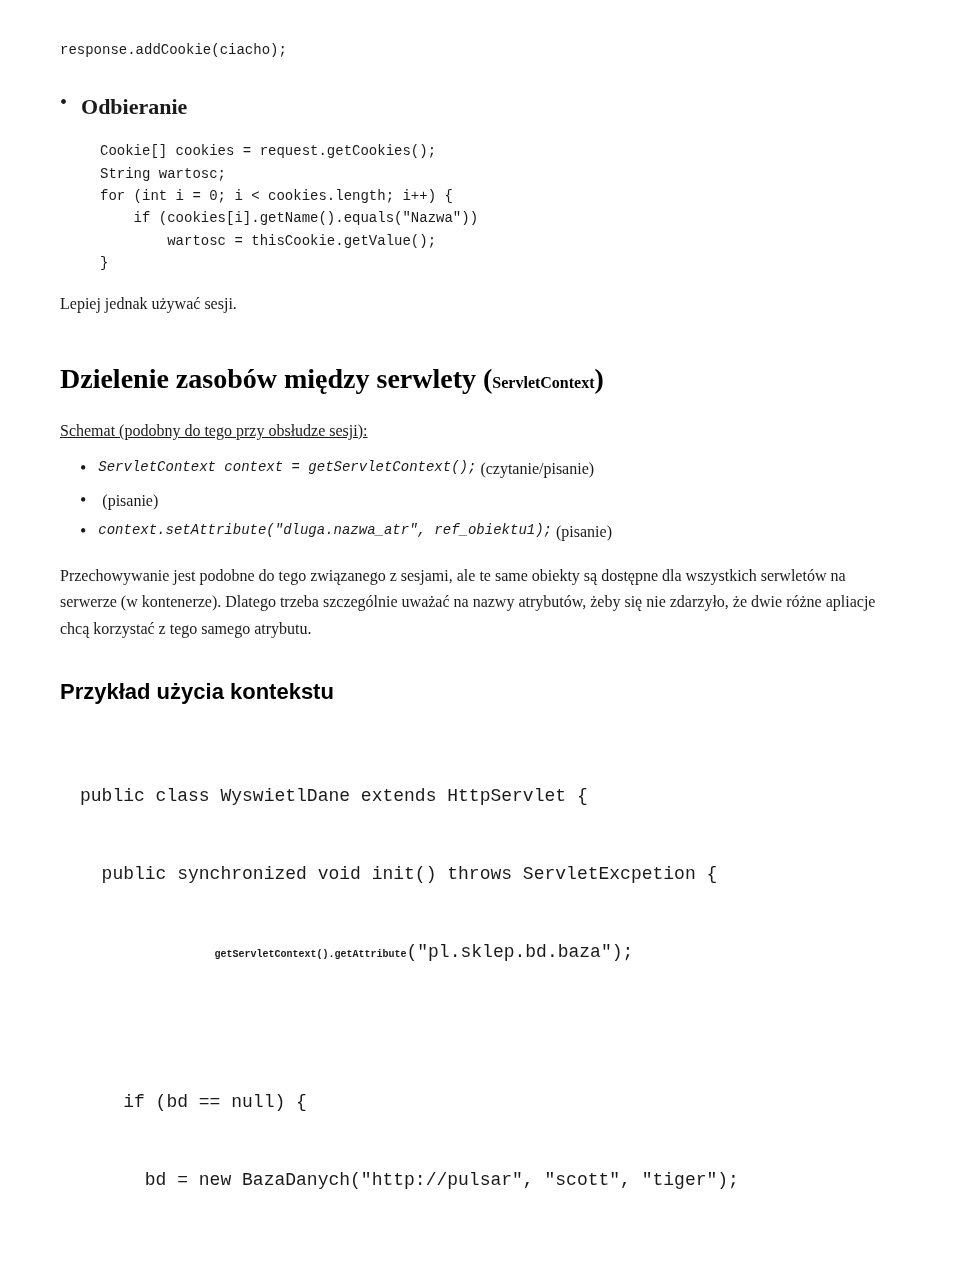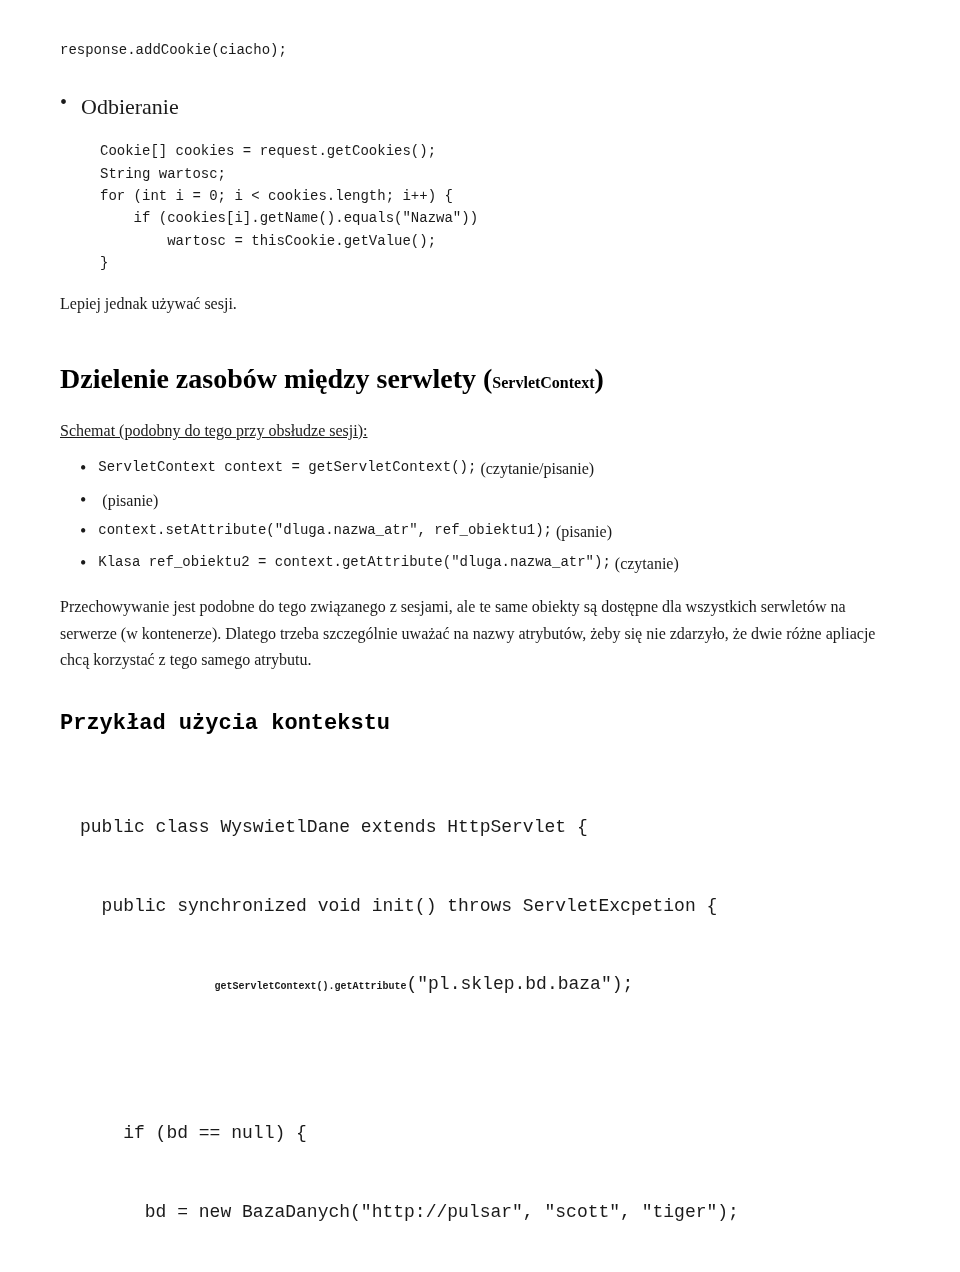--- a/index.html
+++ b/index.html
@@ -109,7 +109,7 @@
     .odbieranie-heading {
       font-family: Georgia, 'Times New Roman', serif;
       font-size: 22px;
-      font-weight: normal;
+      font-weight: bold;
       margin: 30px 0 16px 40px;
     }
 

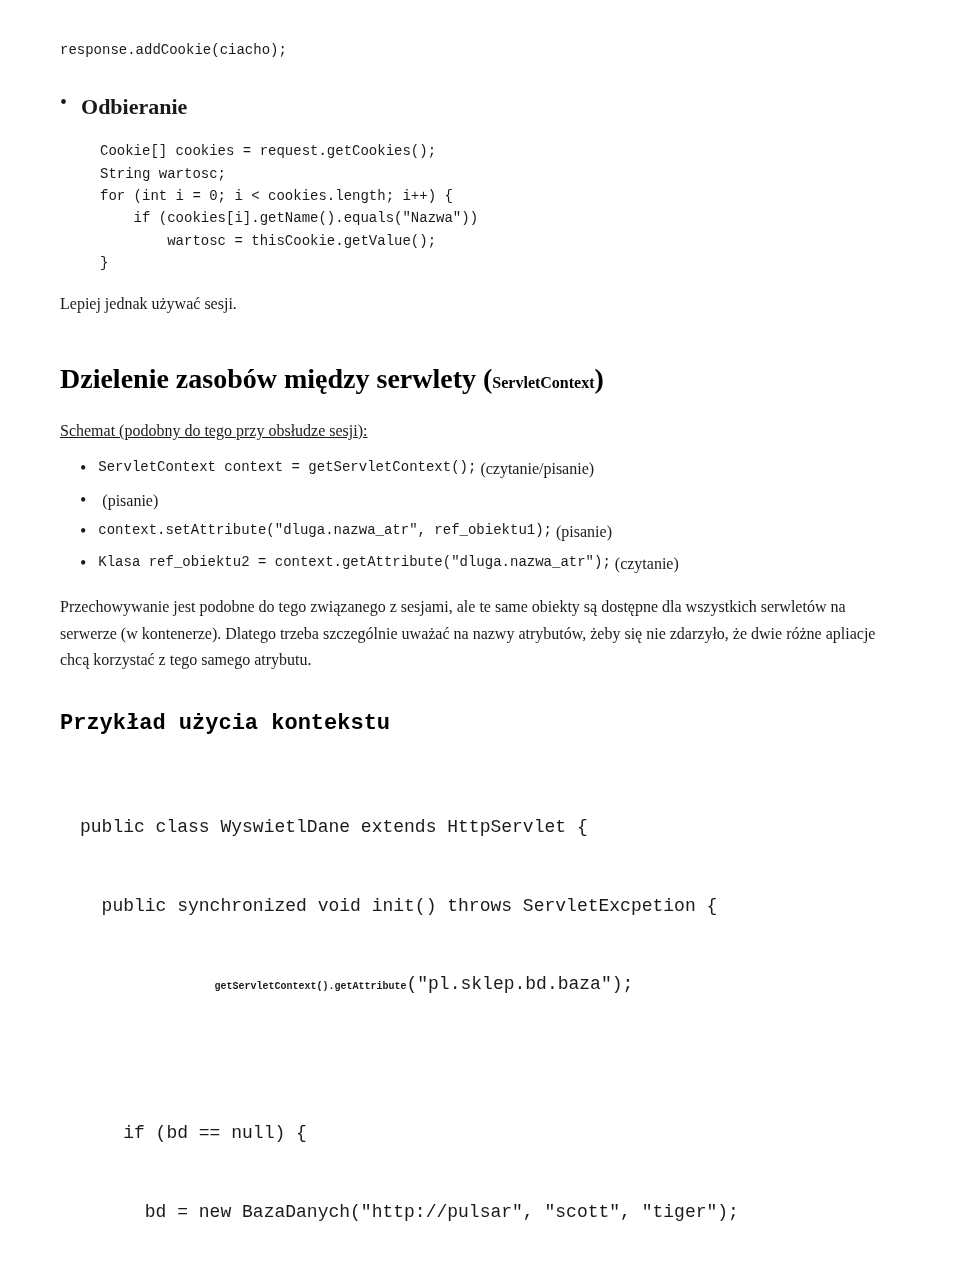--- a/index.html
+++ b/index.html
@@ -58,6 +58,7 @@
     .bullet-item-code {
       font-family: 'Courier New', Courier, monospace;
       font-size: 14px;
+      font-style: italic;
     }
 
     h2.section-title {

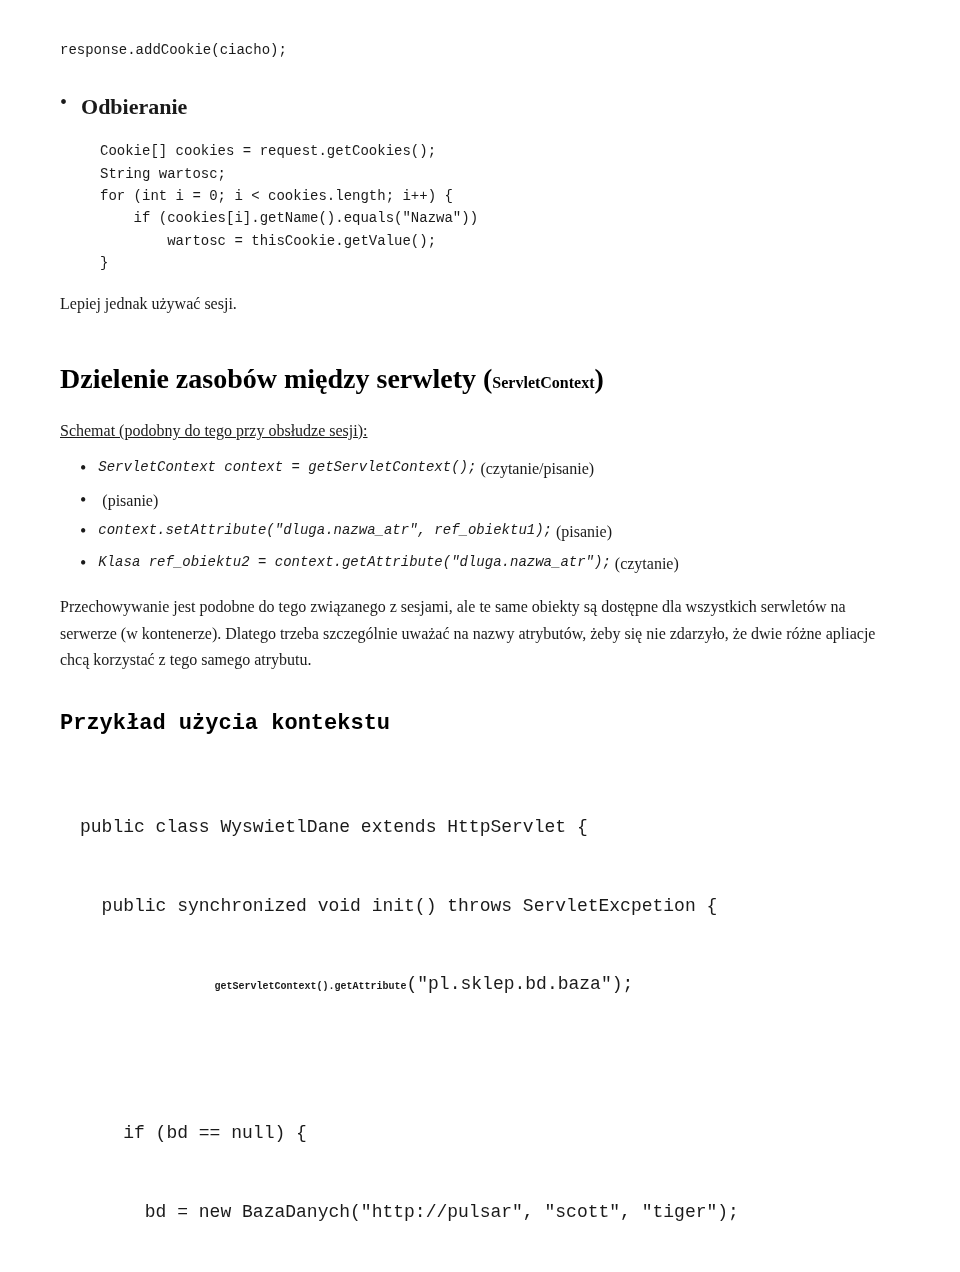--- a/index.html
+++ b/index.html
@@ -164,10 +164,6 @@
     <span class="bullet-item-code">context.setAttribute("dluga.nazwa_atr", ref_obiektu1);</span>
     <span style="margin-left: 4px;"> (pisanie)</span>
   </li>
-  <li>
-    <span class="bullet-item-code">Klasa ref_obiektu2 = context.getAttribute("dluga.nazwa_atr");</span>
-    <span style="margin-left: 4px;"> (czytanie)</span>
-  </li>
 </ul>
 
 <p style="margin: 18px 0;">Przechowywanie jest podobne do tego związanego z sesjami, ale te same obiekty są dostępne dla wszystkich serwletów na serwerze (w kontenerze). Dlatego trzeba szczególnie uważać na nazwy atrybutów, żeby się nie zdarzyło, że dwie różne apliacje chcą korzystać z tego samego atrybutu.</p>

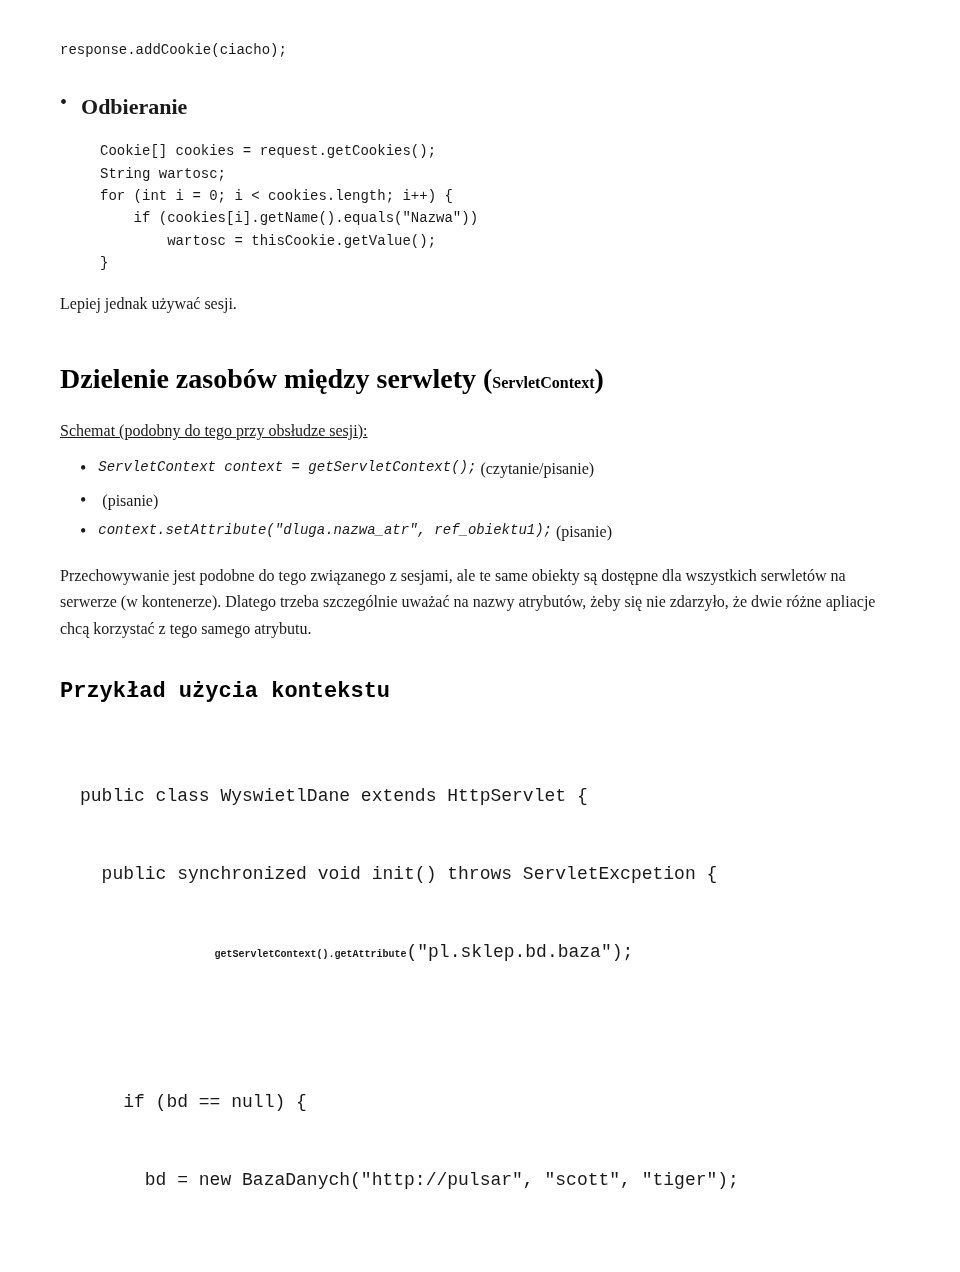--- a/index.html
+++ b/index.html
@@ -70,7 +70,7 @@
     }
 
     h3.subsection-title {
-      font-family: Liberation Mono, monospace;
+      font-family: Liberation Sans, sans-serif;
       font-size: 22px;
       font-weight: bold;
       margin: 32px 0 24px 0;

